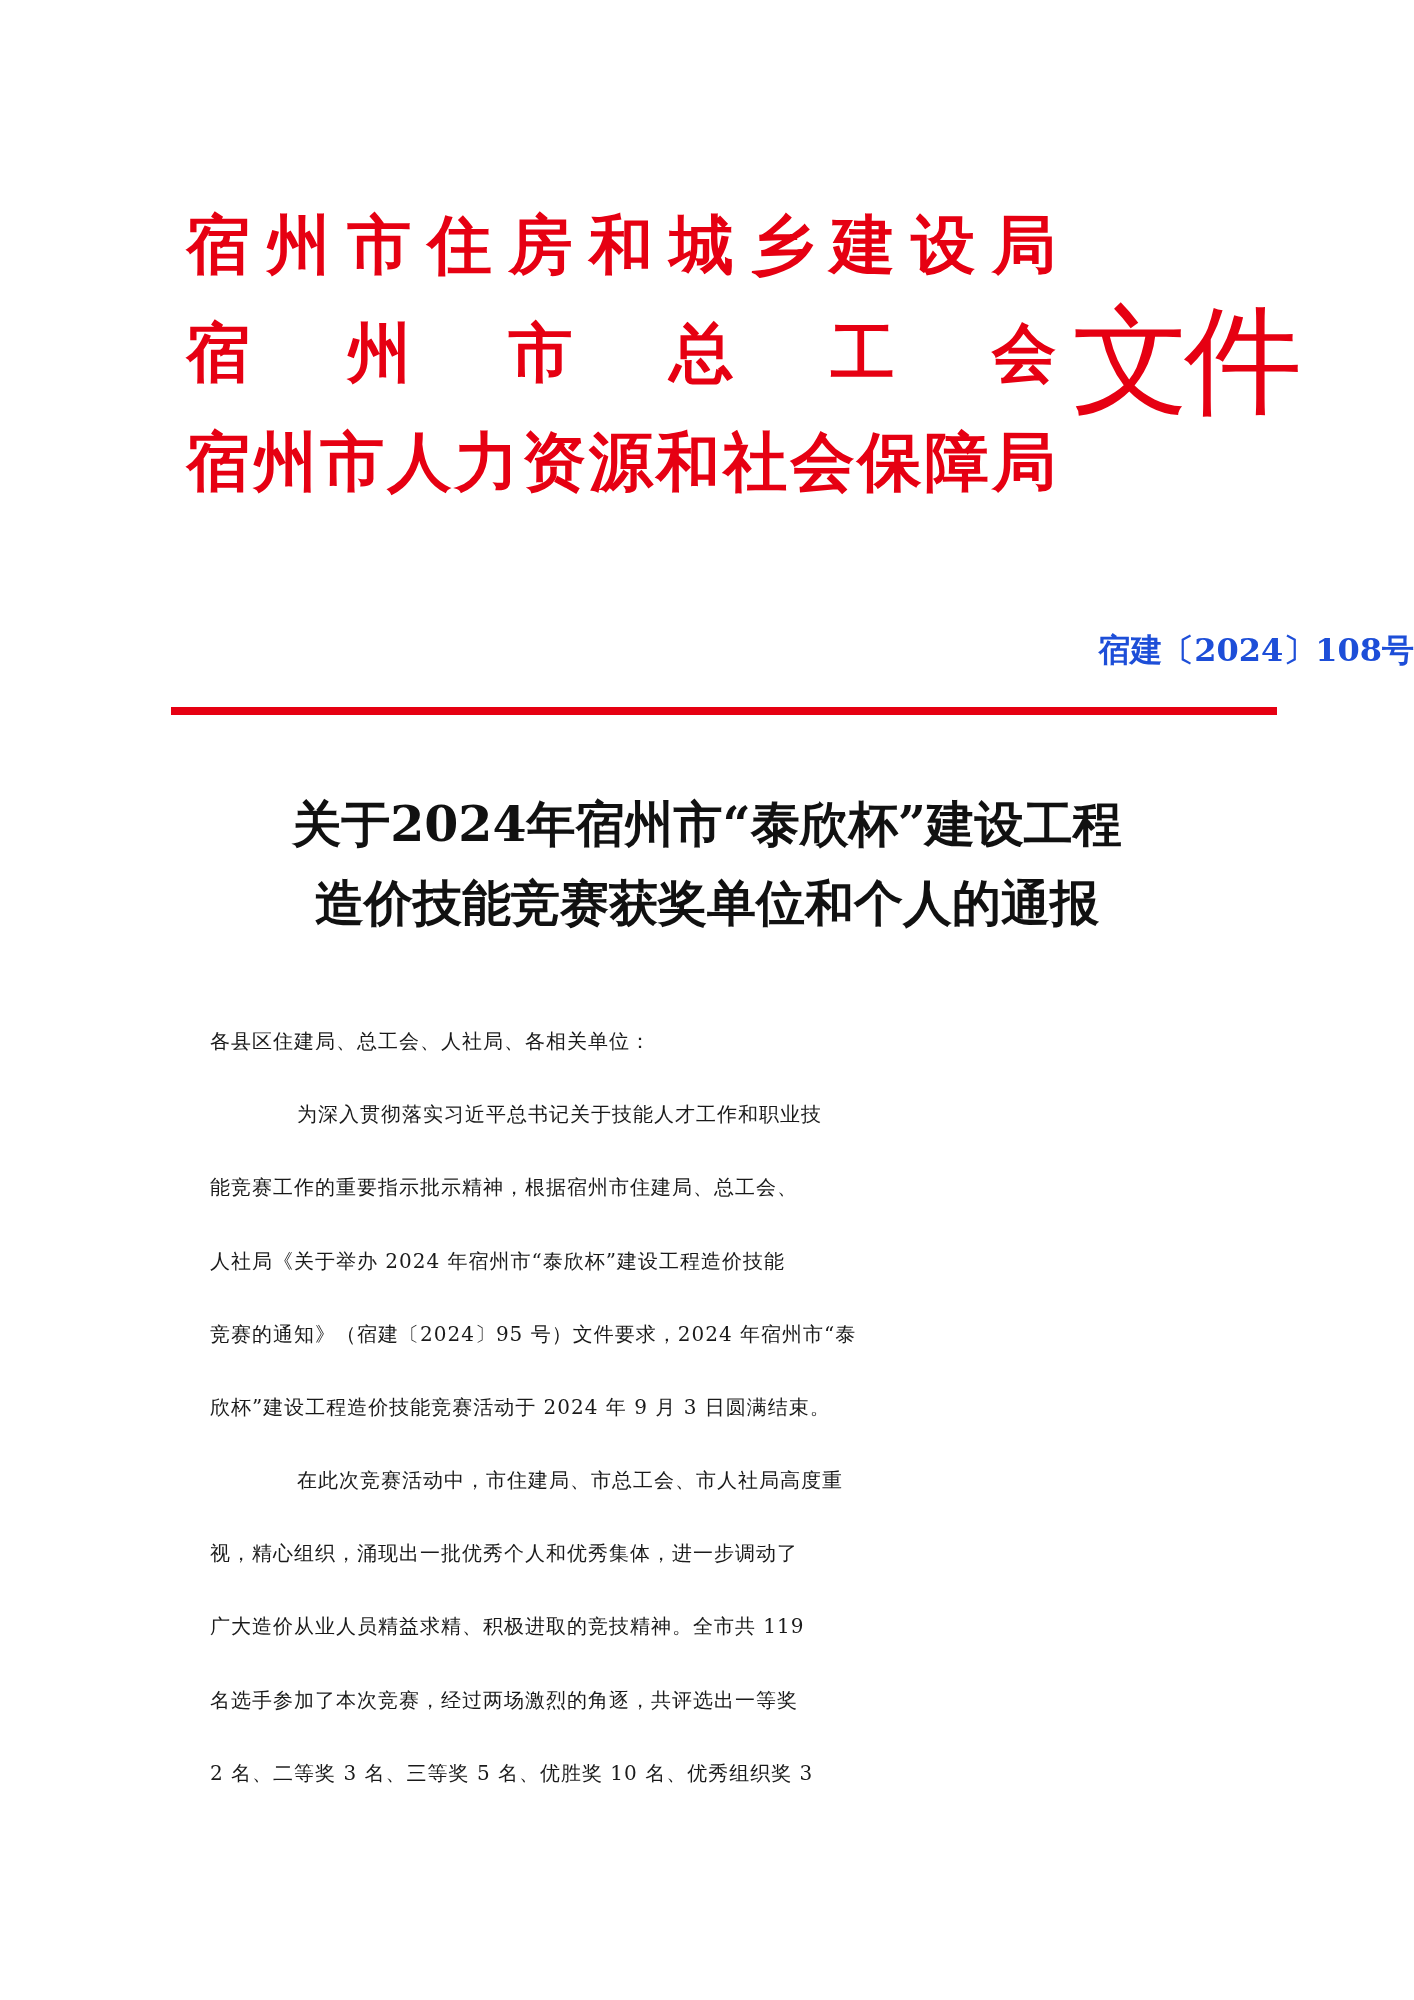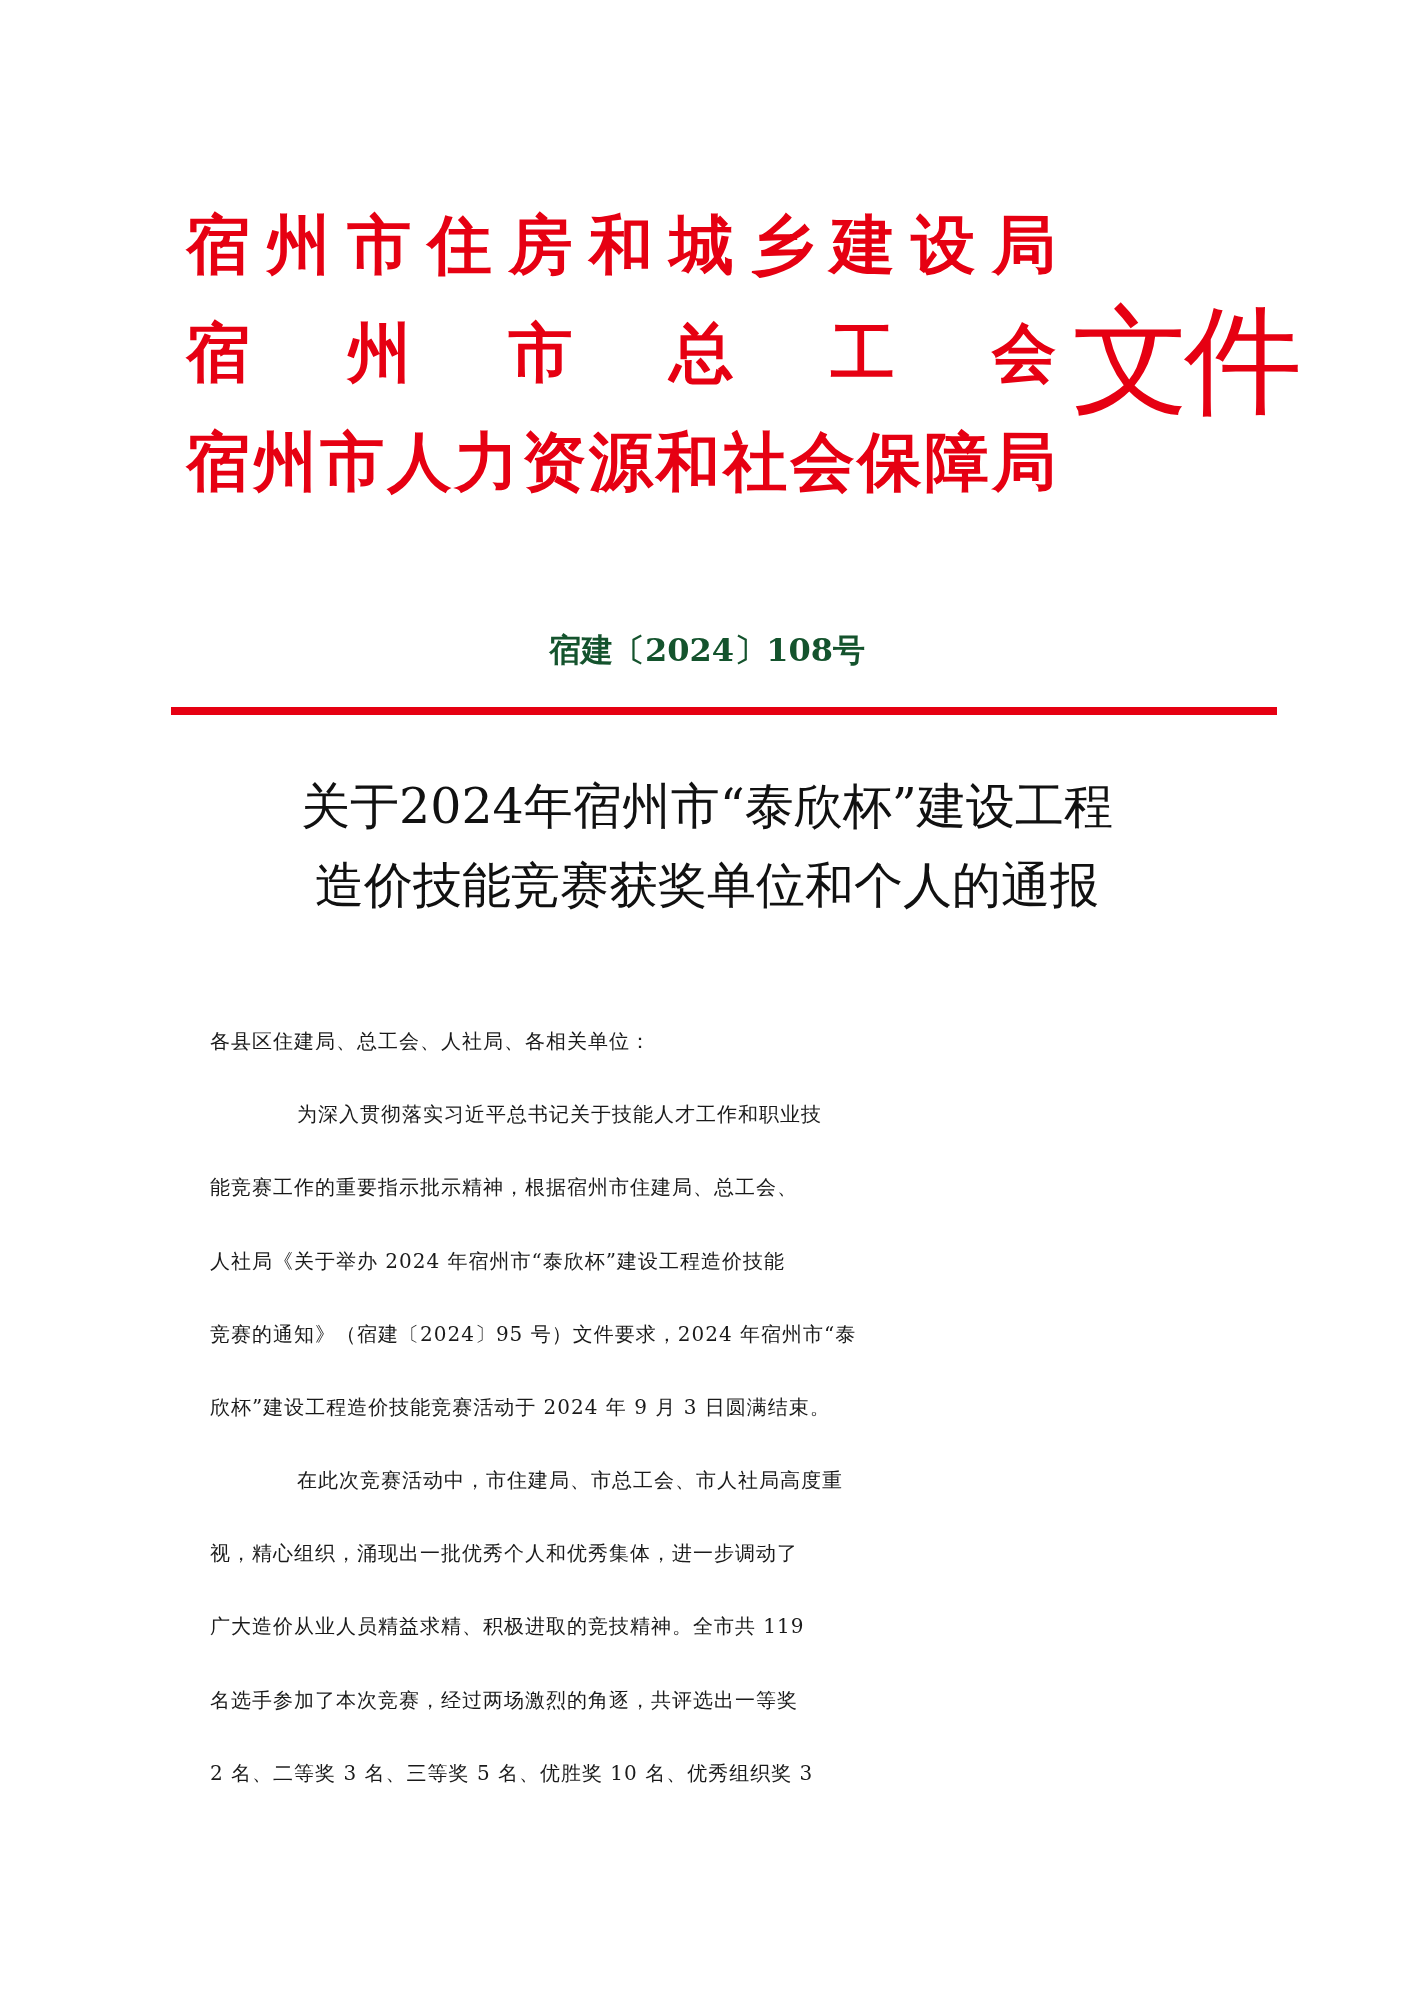--- a/index.html
+++ b/index.html
@@ -31,9 +31,9 @@
 
   .doc-number {
     position: absolute; left: 0; width: 1414px; top: 626px;
-    text-align: center;
+    text-align: right;
     font-family: "DejaVu Serif", "Liberation Serif", serif;
-    font-weight: bold; font-size: 32px; line-height: 48px; color: #14532d;
+    font-weight: bold; font-size: 32px; line-height: 48px; color: #1d4ed8;
   }
 
   .red-rule {

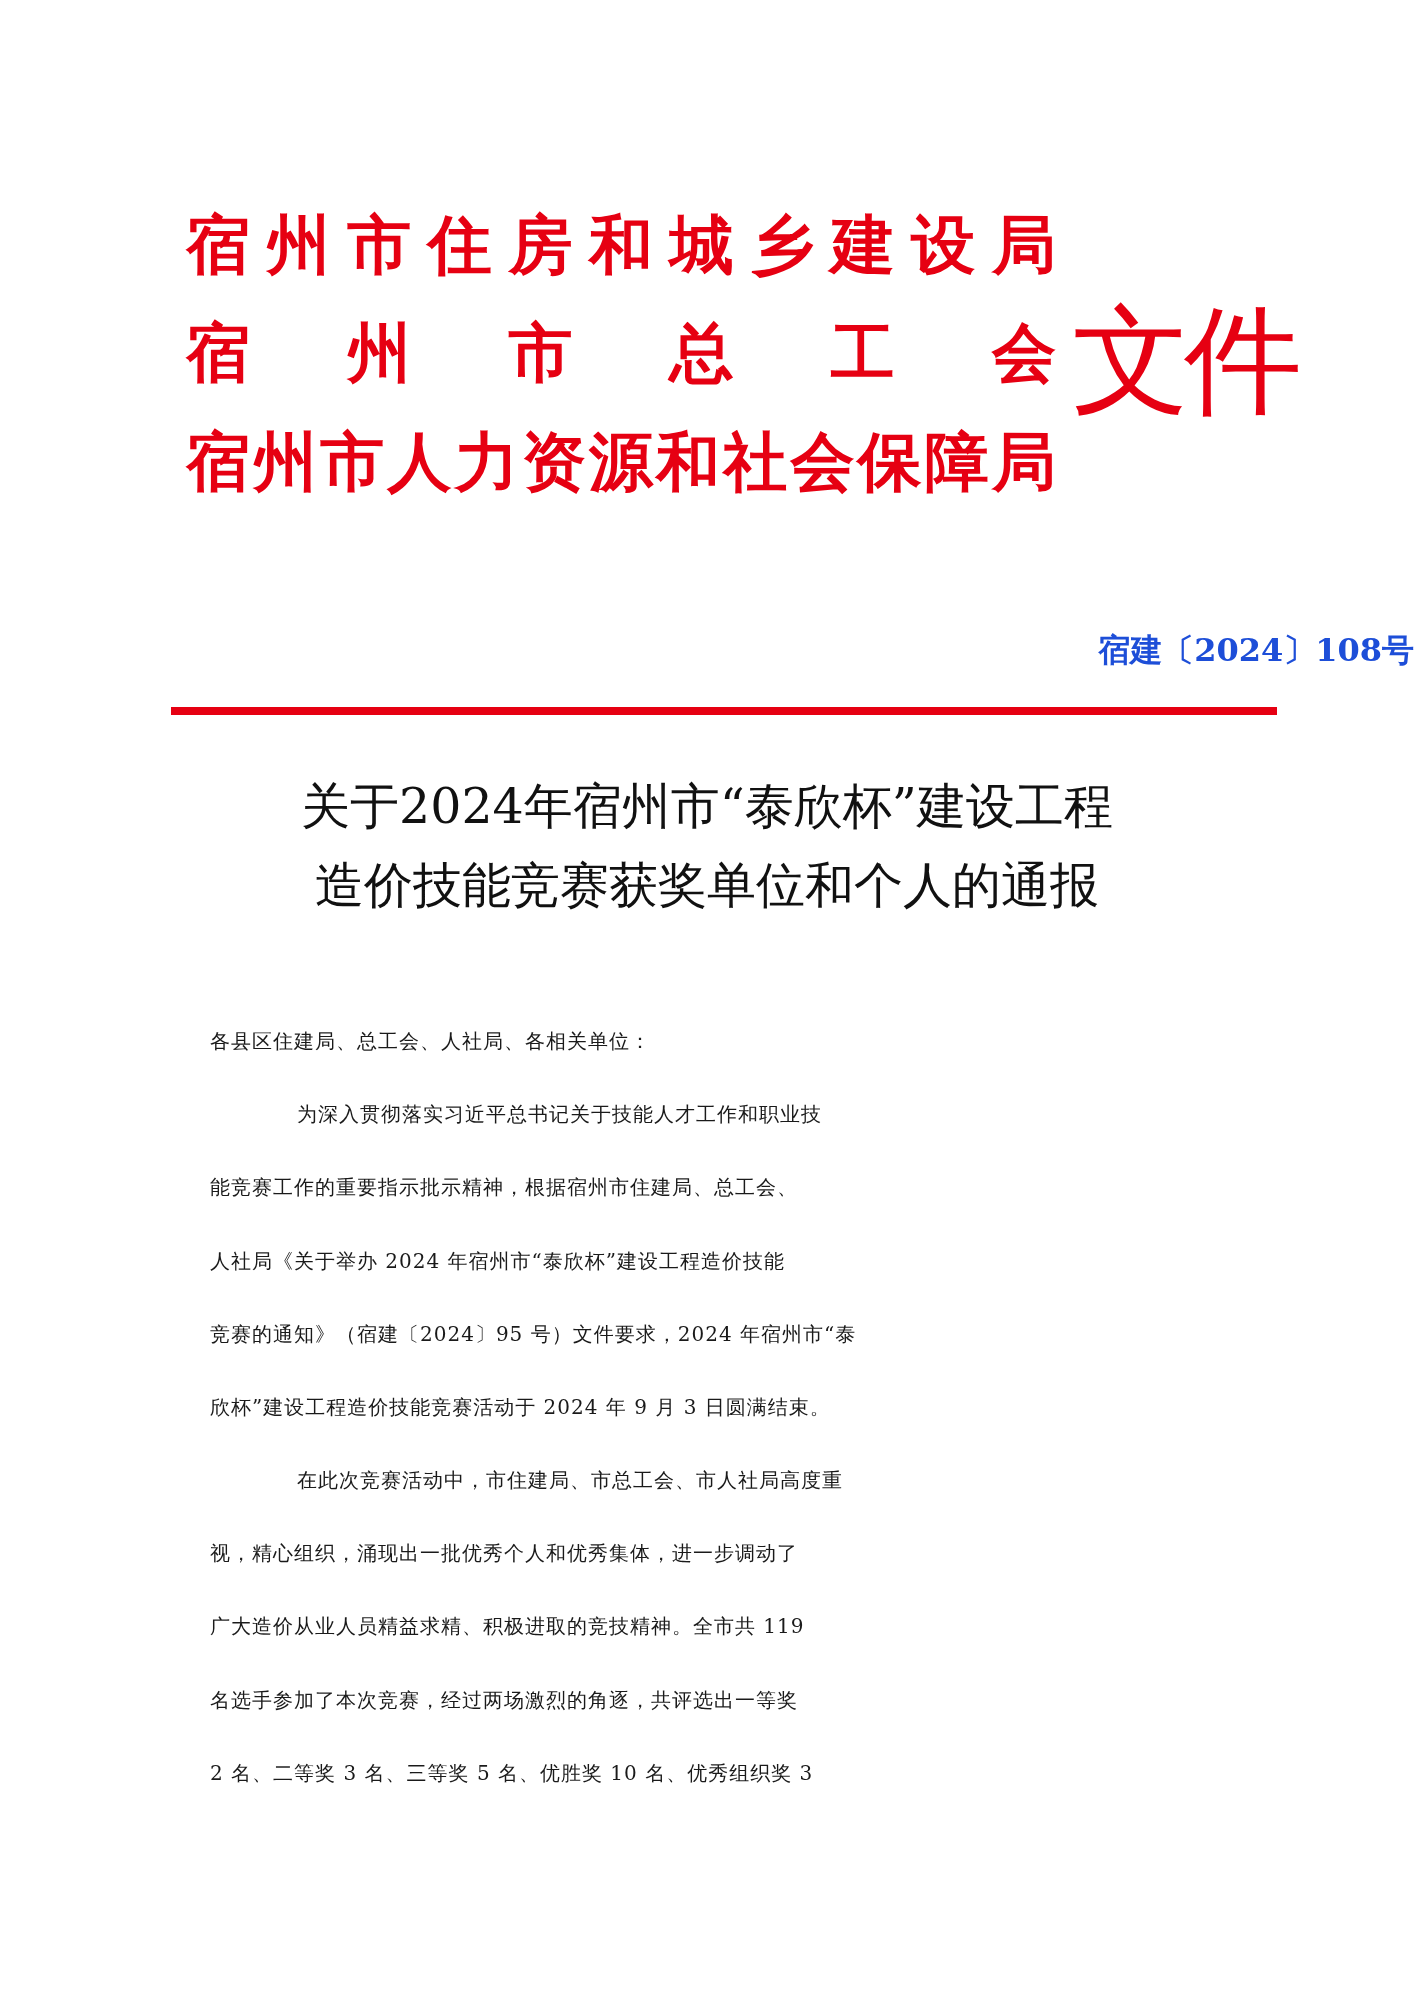--- a/index.html
+++ b/index.html
@@ -44,8 +44,9 @@
   .title-line {
     position: absolute; left: 0; width: 1414px; text-align: center;
     font-family: "DejaVu Serif", "Liberation Serif", serif;
-    font-weight: normal; font-size: 49px; line-height: 70px; color: #111;
+    font-weight: bold; font-size: 49px; line-height: 70px; color: #111;
     white-space: nowrap;
+    margin-top: 17px;
   }
   #title-1 { top: 772px; }
   #title-2 { top: 851px; }

